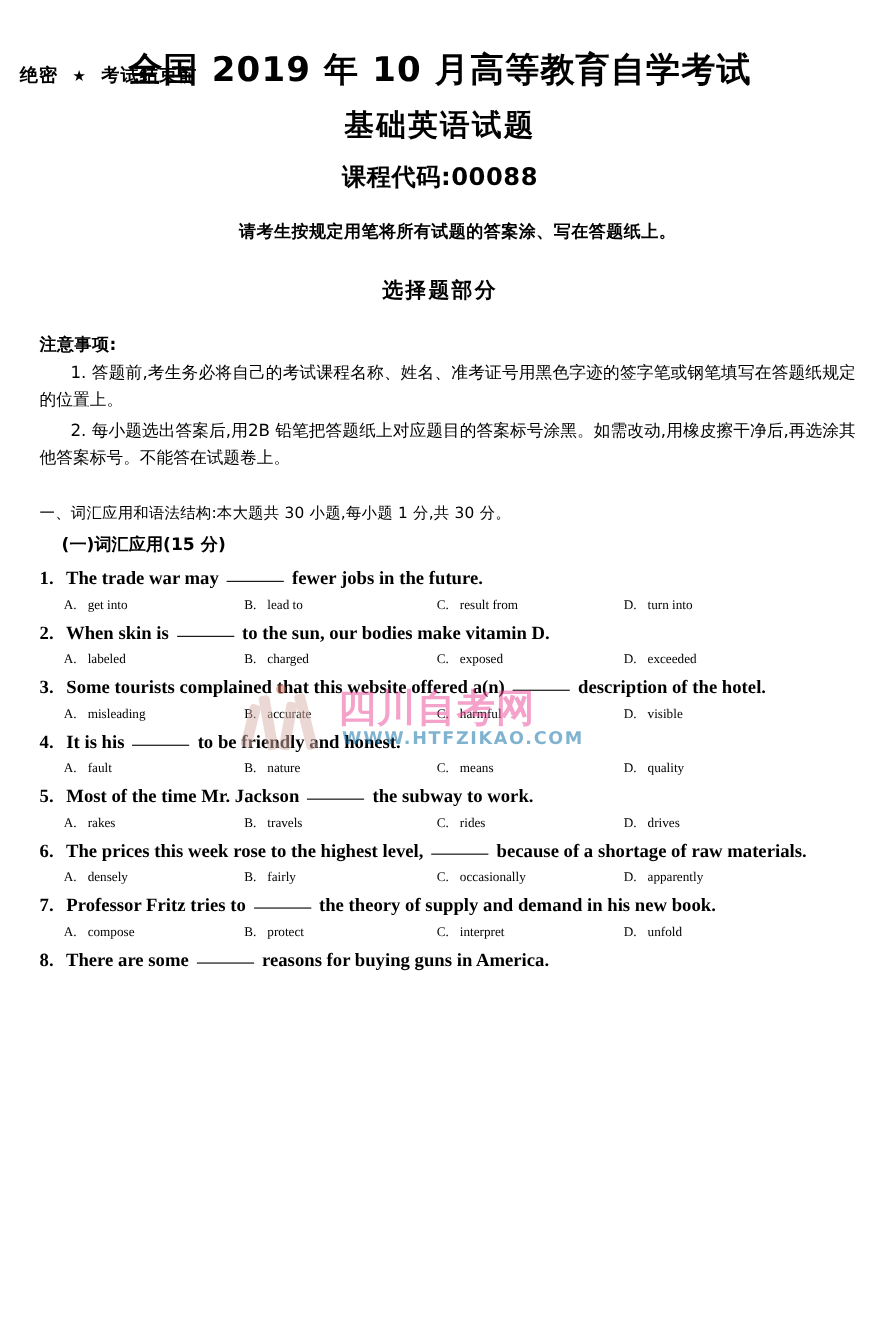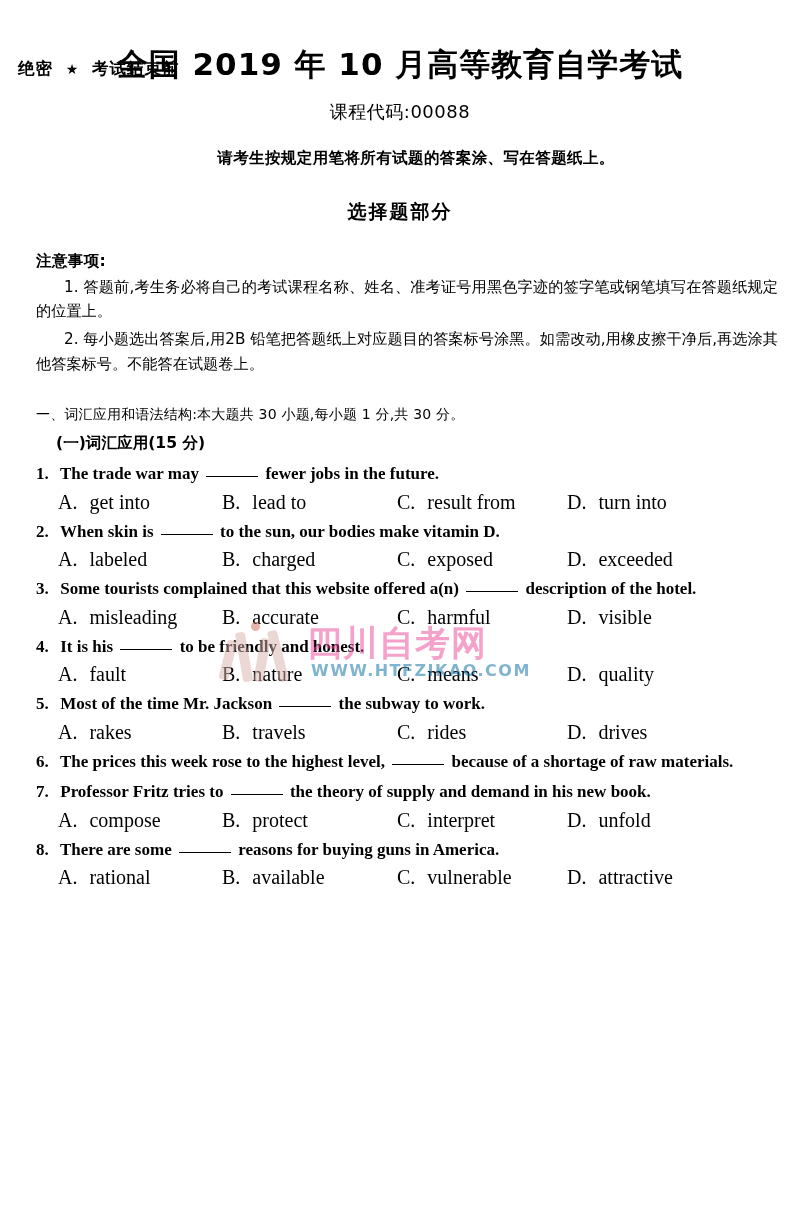--- a/index.html
+++ b/index.html
@@ -238,6 +238,7 @@
 
   <div class="title-block">
     <div class="main-title">全国 2019 年 10 月高等教育自学考试</div>
+    <div class="sub-title">基础英语试题</div>
     <div class="course-code">课程代码:00088</div>
     <div class="notice-line">请考生按规定用笔将所有试题的答案涂、写在答题纸上。</div>
     <div class="section-title">选择题部分</div>

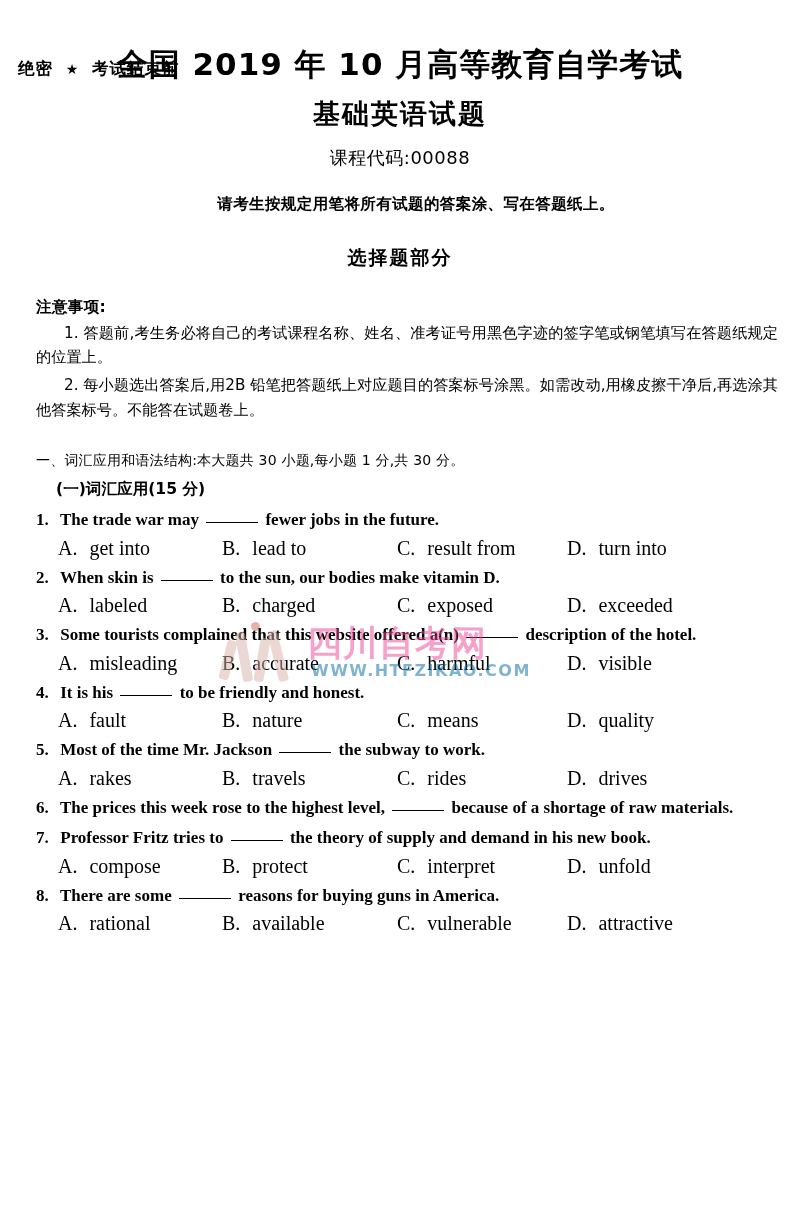--- a/index.html
+++ b/index.html
@@ -60,8 +60,8 @@
   }
   .course-code {
     font-family: "DejaVu Sans", sans-serif;
-    font-size: 18px;
-    font-weight: normal;
+    font-size: 22px;
+    font-weight: bold;
     letter-spacing: 0.5px;
     margin-top: 14px;
   }

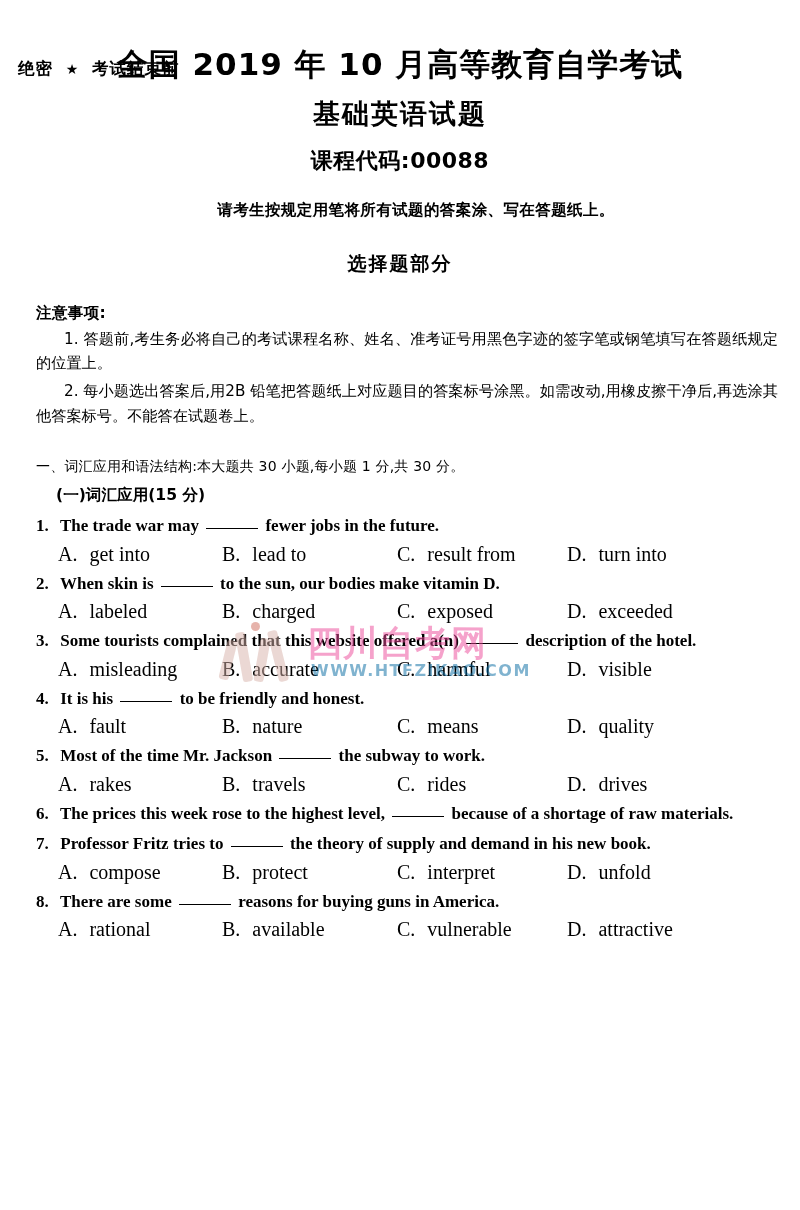--- a/index.html
+++ b/index.html
@@ -155,7 +155,7 @@
   .opts {
     display: flex;
     font-family: "Liberation Serif", serif;
-    font-size: 20px;
+    font-size: 12px;
     margin-top: 4px;
     padding-left: 22px;
     white-space: nowrap;

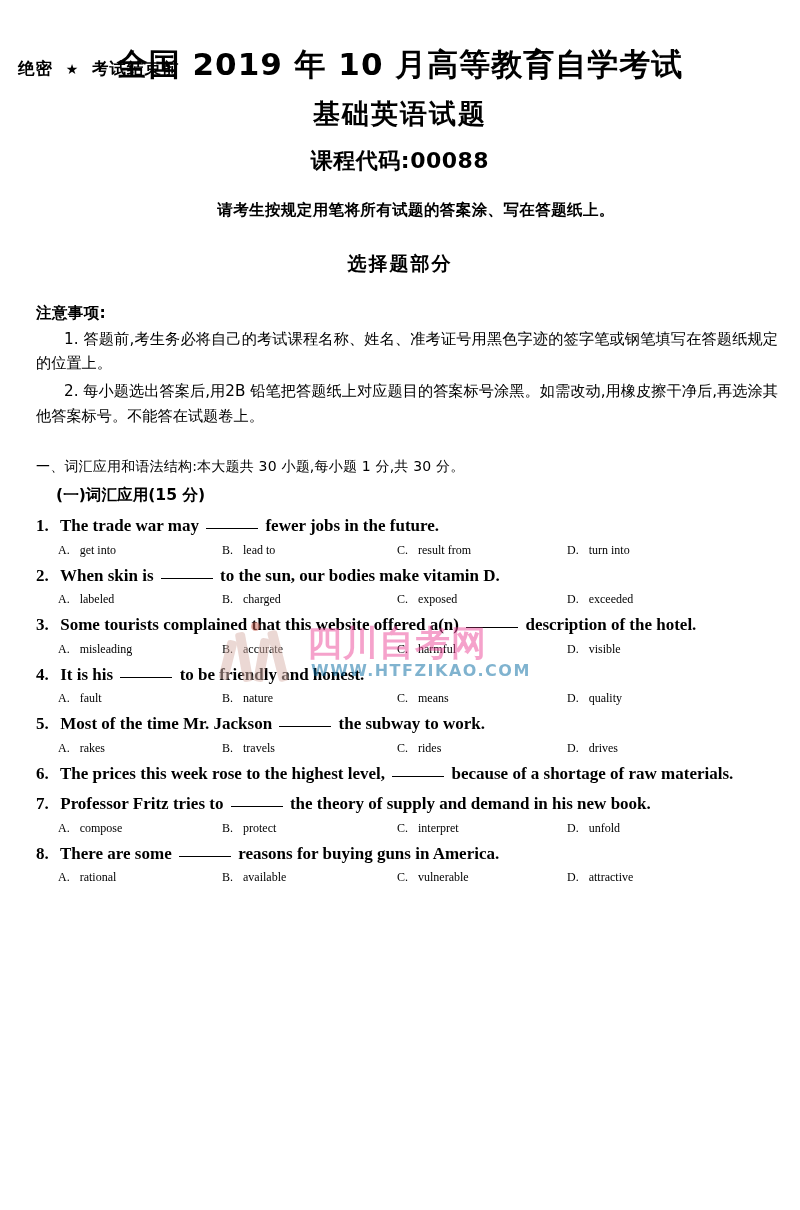--- a/index.html
+++ b/index.html
@@ -396,6 +396,24 @@
           <span>The prices this week rose to the highest level,</span>
           <span class="blank"></span>
           <span>because of a shortage of raw materials.</span>
+        </div>
+        <div class="opts">
+          <div class="opt w-a">
+            <span class="opt-l">A.</span>
+            <span>densely</span>
+          </div>
+          <div class="opt w-b">
+            <span class="opt-l">B.</span>
+            <span>fairly</span>
+          </div>
+          <div class="opt w-c">
+            <span class="opt-l">C.</span>
+            <span>occasionally</span>
+          </div>
+          <div class="opt">
+            <span class="opt-l">D.</span>
+            <span>apparently</span>
+          </div>
         </div>
       </div>
 

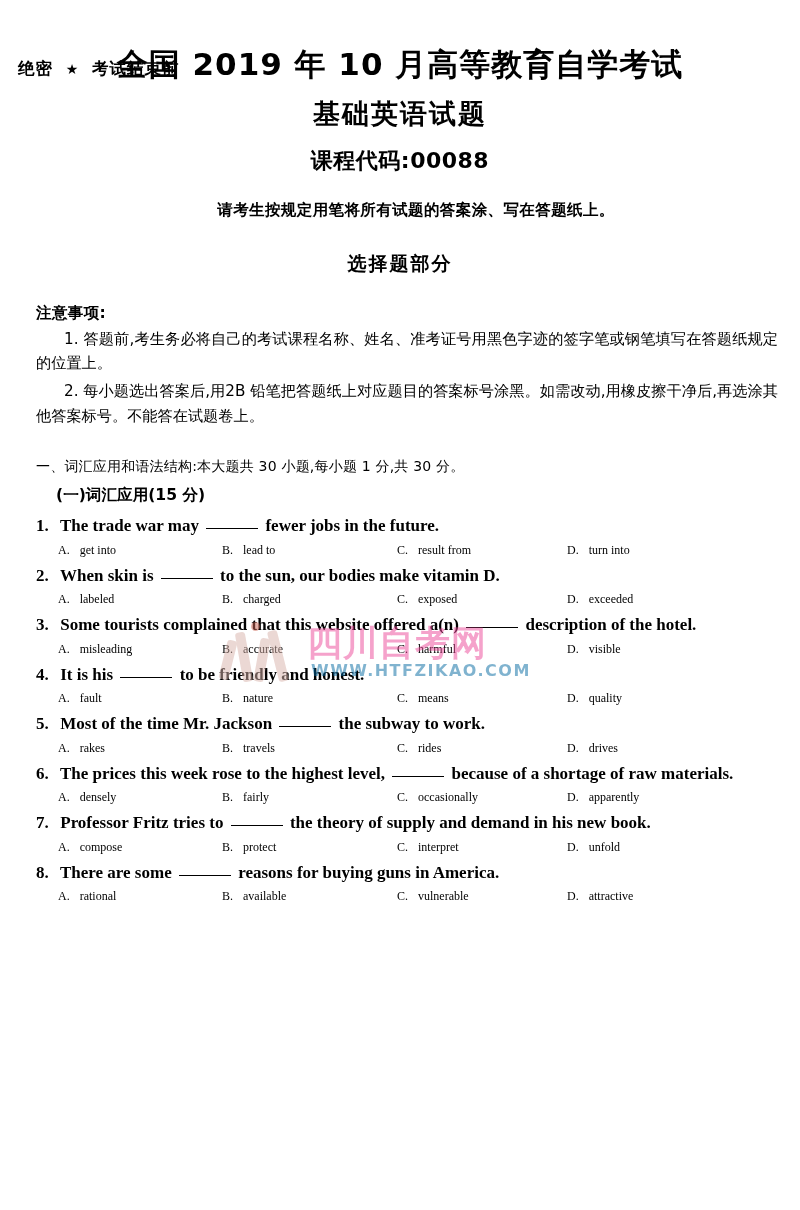--- a/index.html
+++ b/index.html
@@ -450,24 +450,6 @@
           <span>There are some</span>
           <span class="blank"></span>
           <span>reasons for buying guns in America.</span>
-        </div>
-        <div class="opts">
-          <div class="opt w-a">
-            <span class="opt-l">A.</span>
-            <span>rational</span>
-          </div>
-          <div class="opt w-b">
-            <span class="opt-l">B.</span>
-            <span>available</span>
-          </div>
-          <div class="opt w-c">
-            <span class="opt-l">C.</span>
-            <span>vulnerable</span>
-          </div>
-          <div class="opt">
-            <span class="opt-l">D.</span>
-            <span>attractive</span>
-          </div>
         </div>
       </div>
 

